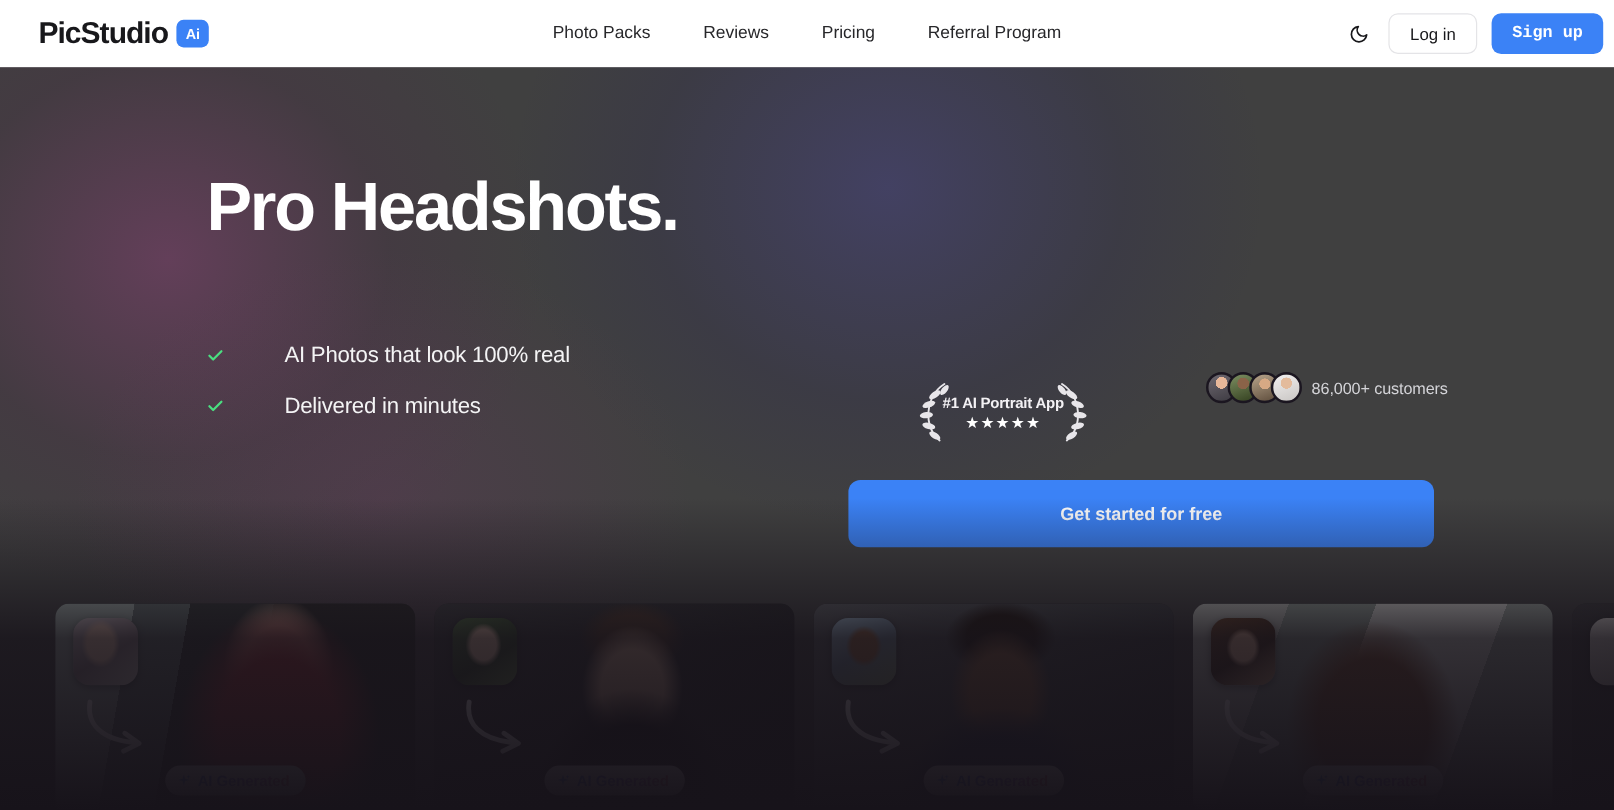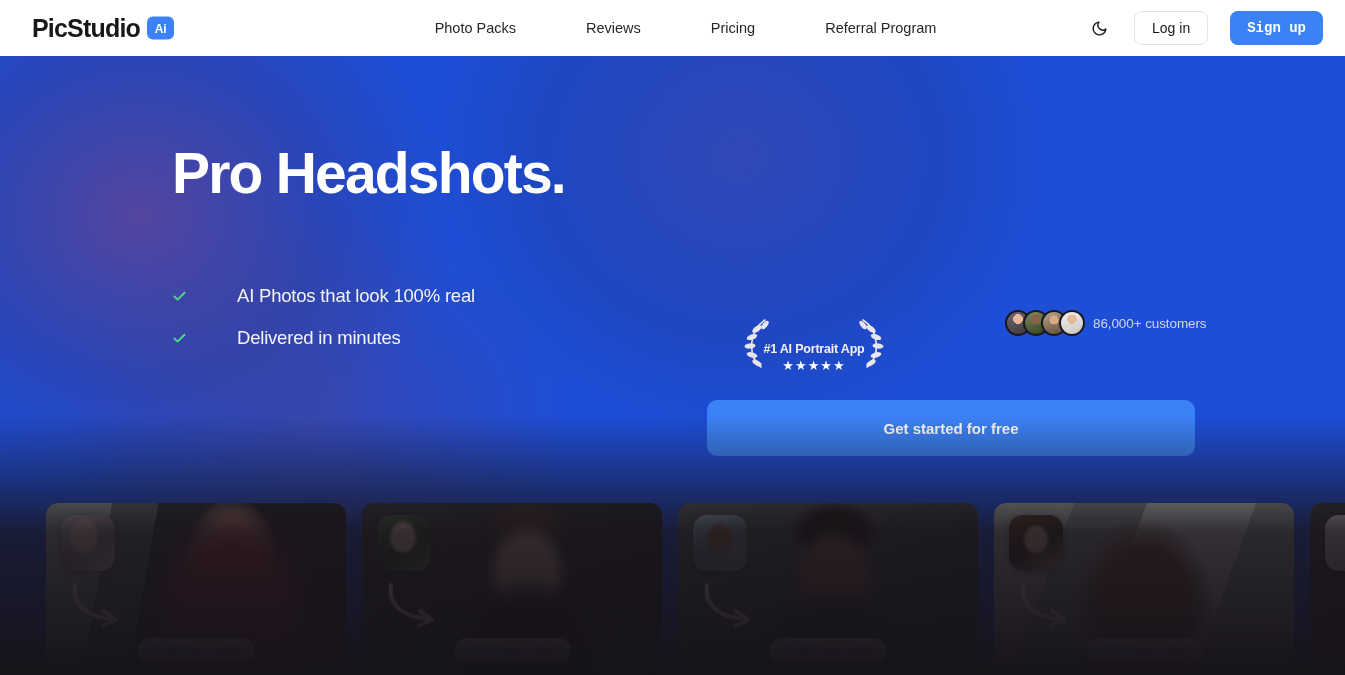--- a/index.html
+++ b/index.html
@@ -41,7 +41,7 @@
   .nav a{
     pointer-events:auto;
     font-size:14.5px; color:#27272a; text-decoration:none; font-weight:400;
-    cursor:pointer; white-space:nowrap;margin-left:26px;
+    cursor:pointer; white-space:nowrap;
   }
   .header-right{
     position:absolute; right:22px; top:50%; transform:translateY(-50%);

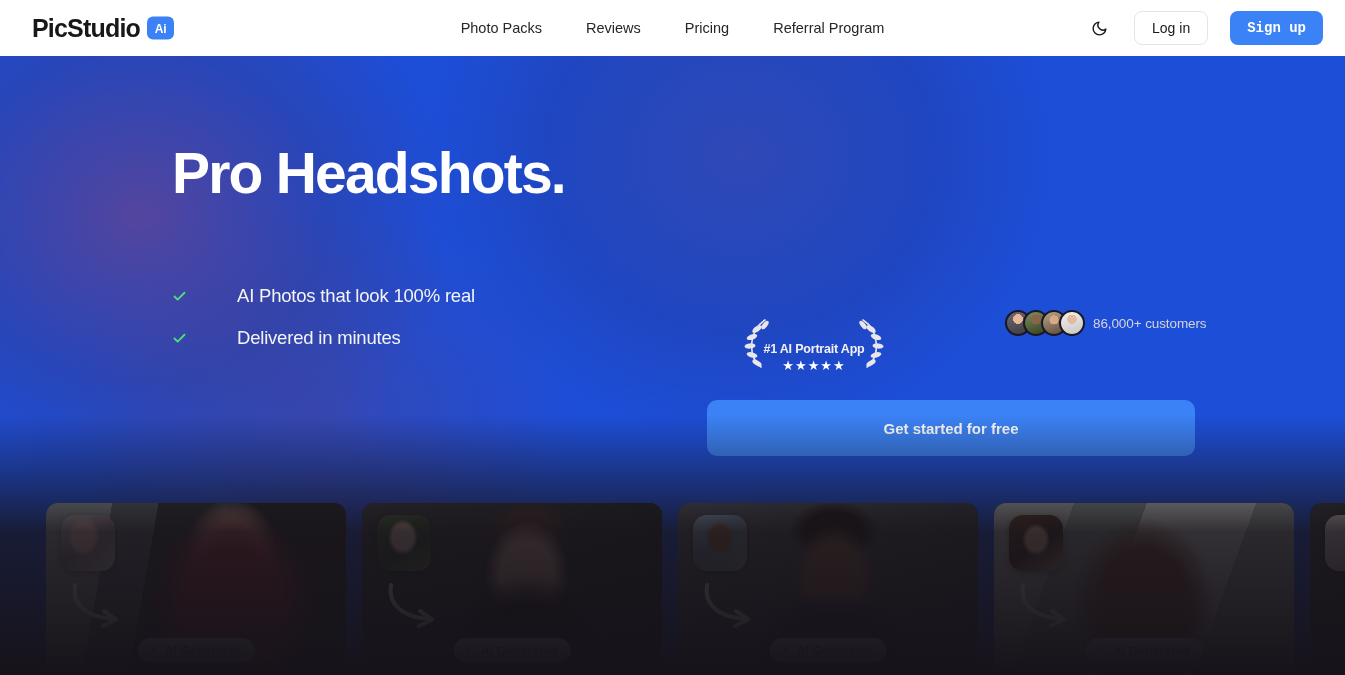--- a/index.html
+++ b/index.html
@@ -44,8 +44,8 @@
     cursor:pointer; white-space:nowrap;
   }
   .header-right{
-    position:absolute; right:22px; top:50%; transform:translateY(-50%);
-    display:flex; align-items:center; gap:22px;
+    position:absolute; right:9px; top:50%; transform:translateY(-50%);
+    display:flex; align-items:center; gap:12px;
   }
   .theme-toggle{
     width:26px; height:26px; display:flex; align-items:center; justify-content:center;

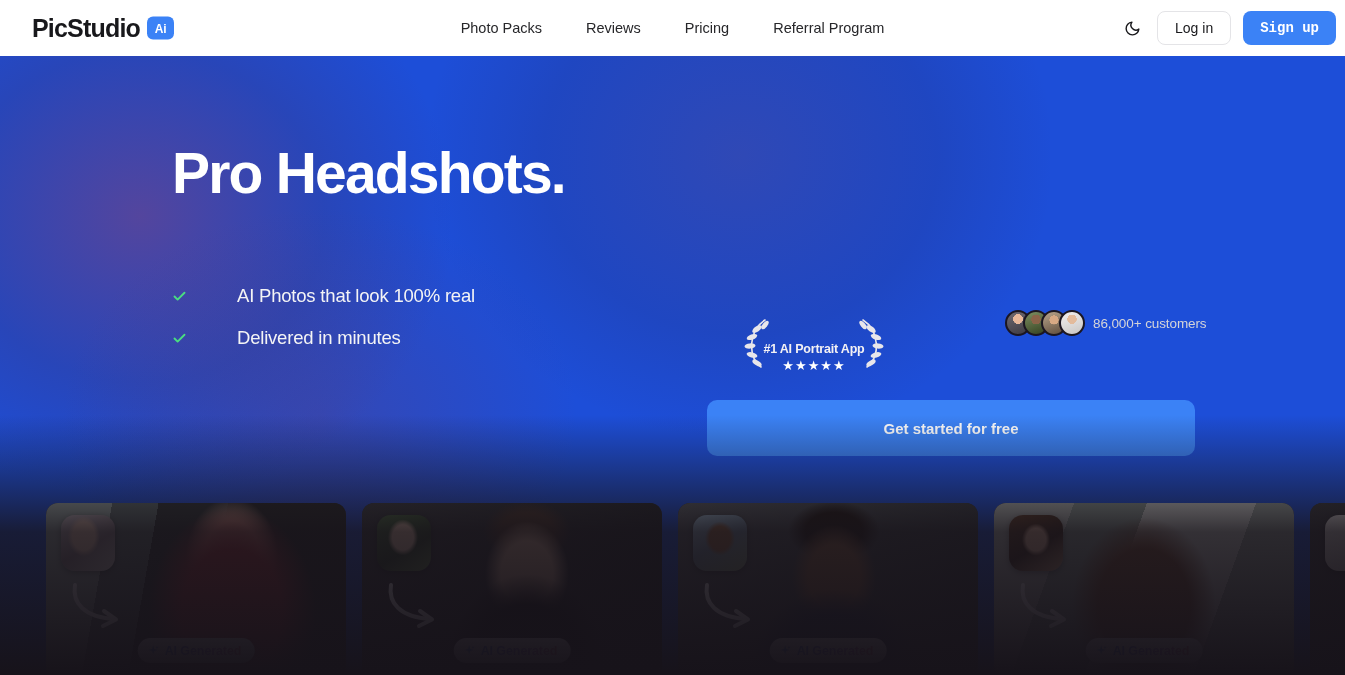--- a/index.html
+++ b/index.html
@@ -67,7 +67,7 @@
   
   .hero{
     position:absolute; top:56px; left:0; width:1345px; height:619px;
-    background:#1d4ed8;
+    background:#404040;
     overflow:hidden;
   }
   .hero-glow-a{

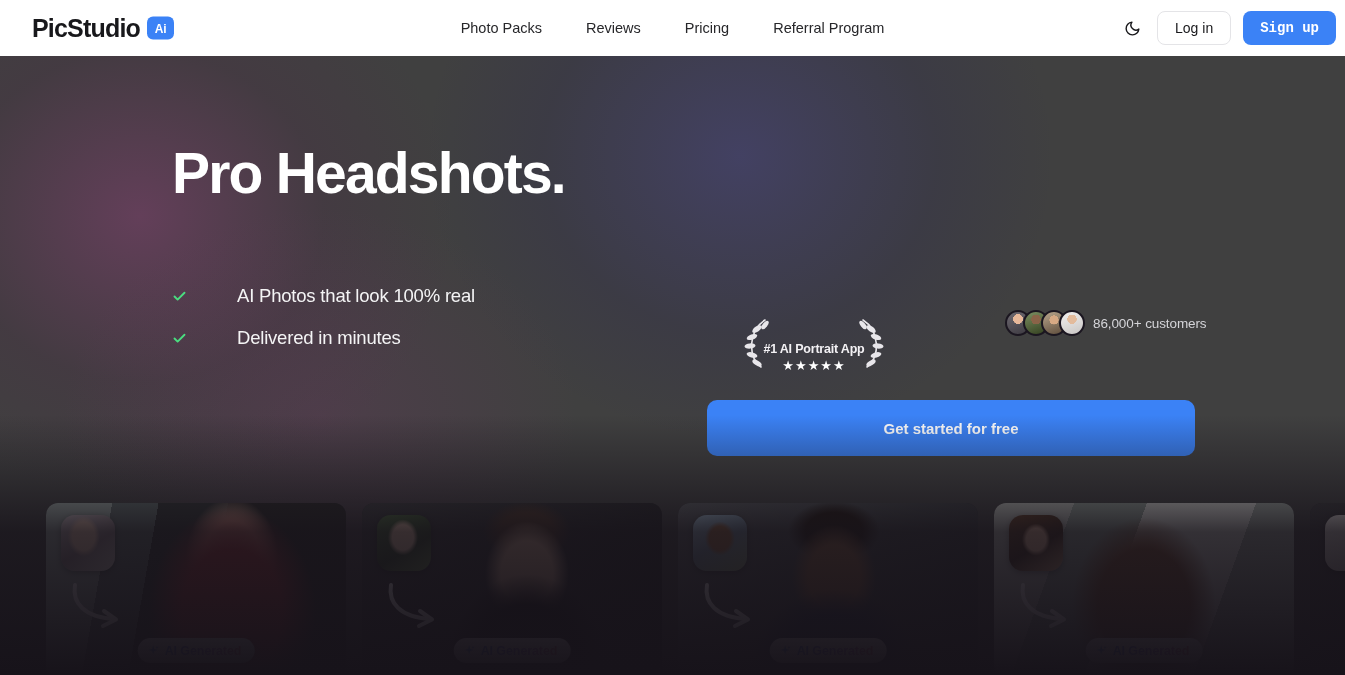--- a/index.html
+++ b/index.html
@@ -113,9 +113,9 @@
 
   
   .laurel{
-    position:absolute; left:735px; top:258px;
+    position:absolute; left:757px; top:258px;
     width:158px; height:58px;
-    display:flex; align-items:flex-end; justify-content:center;
+    display:flex; align-items:center; justify-content:center;
   }
   .laurel svg{ position:absolute; left:0; top:0; }
   .laurel-inner{

